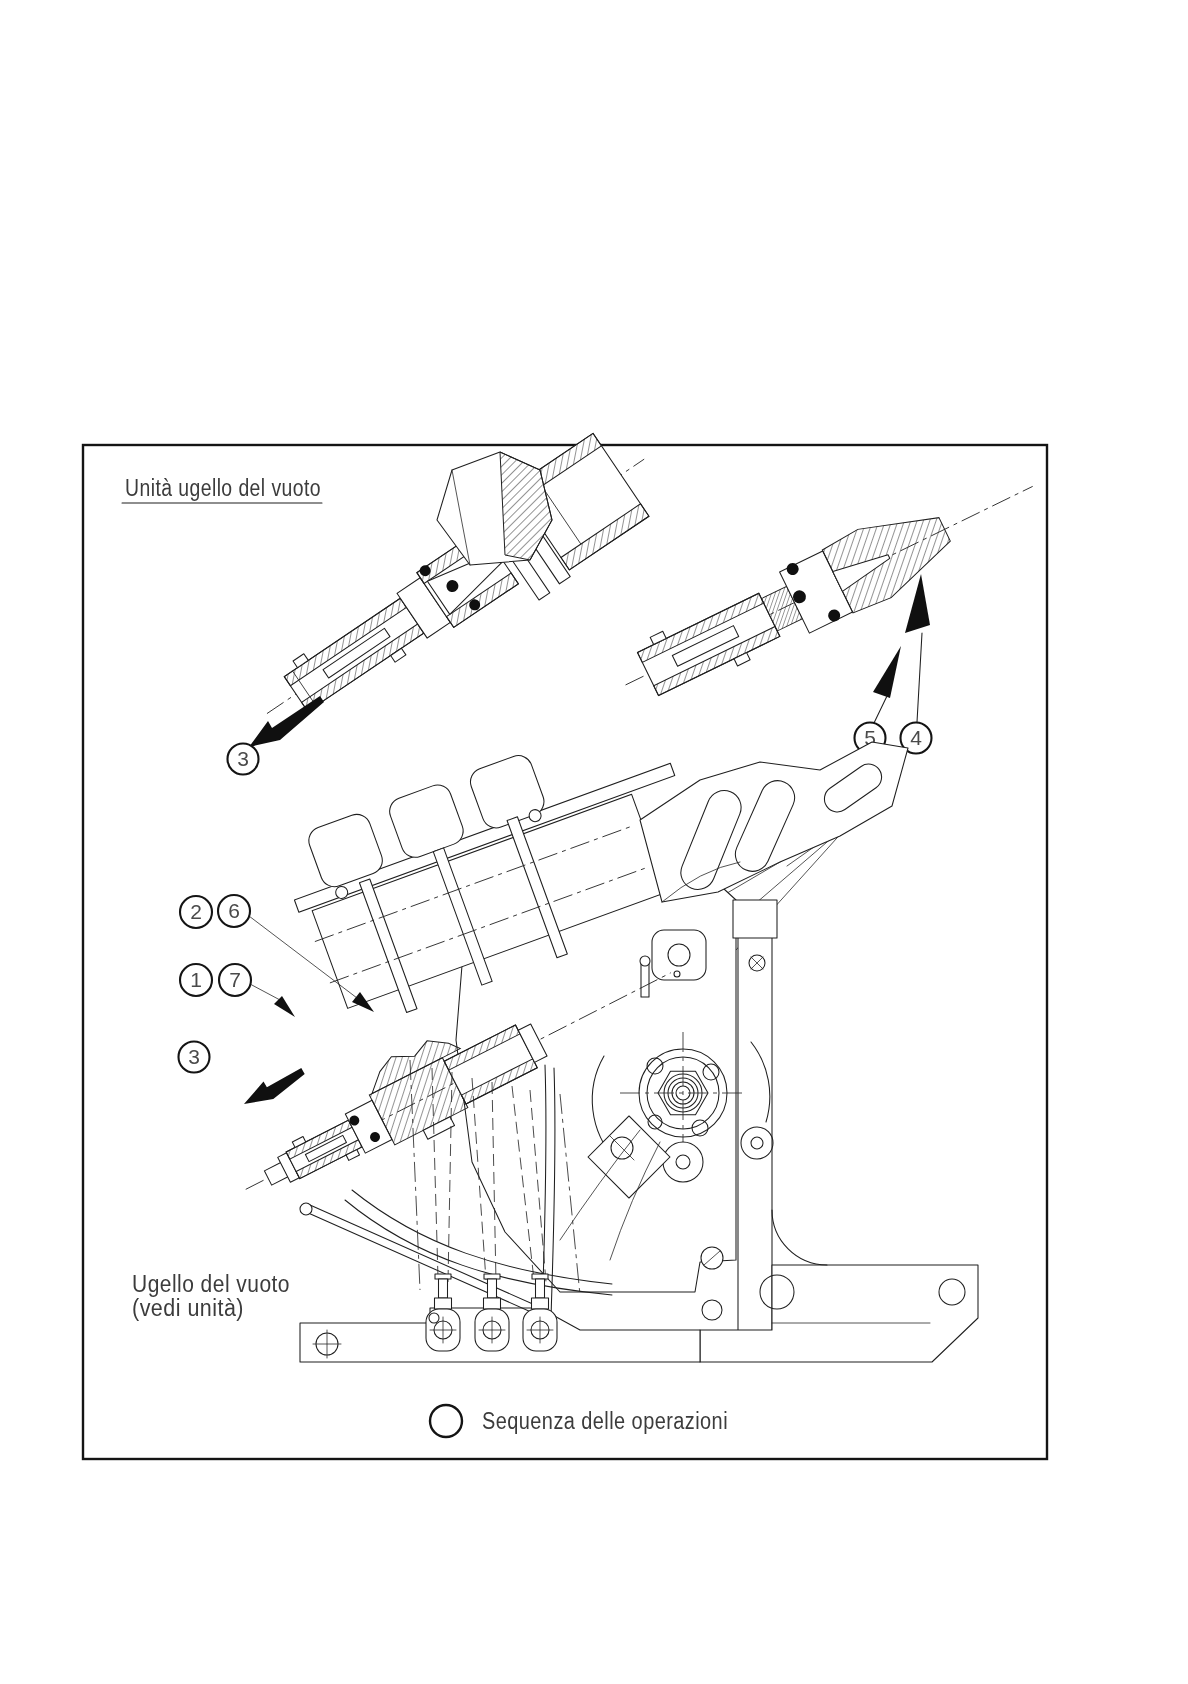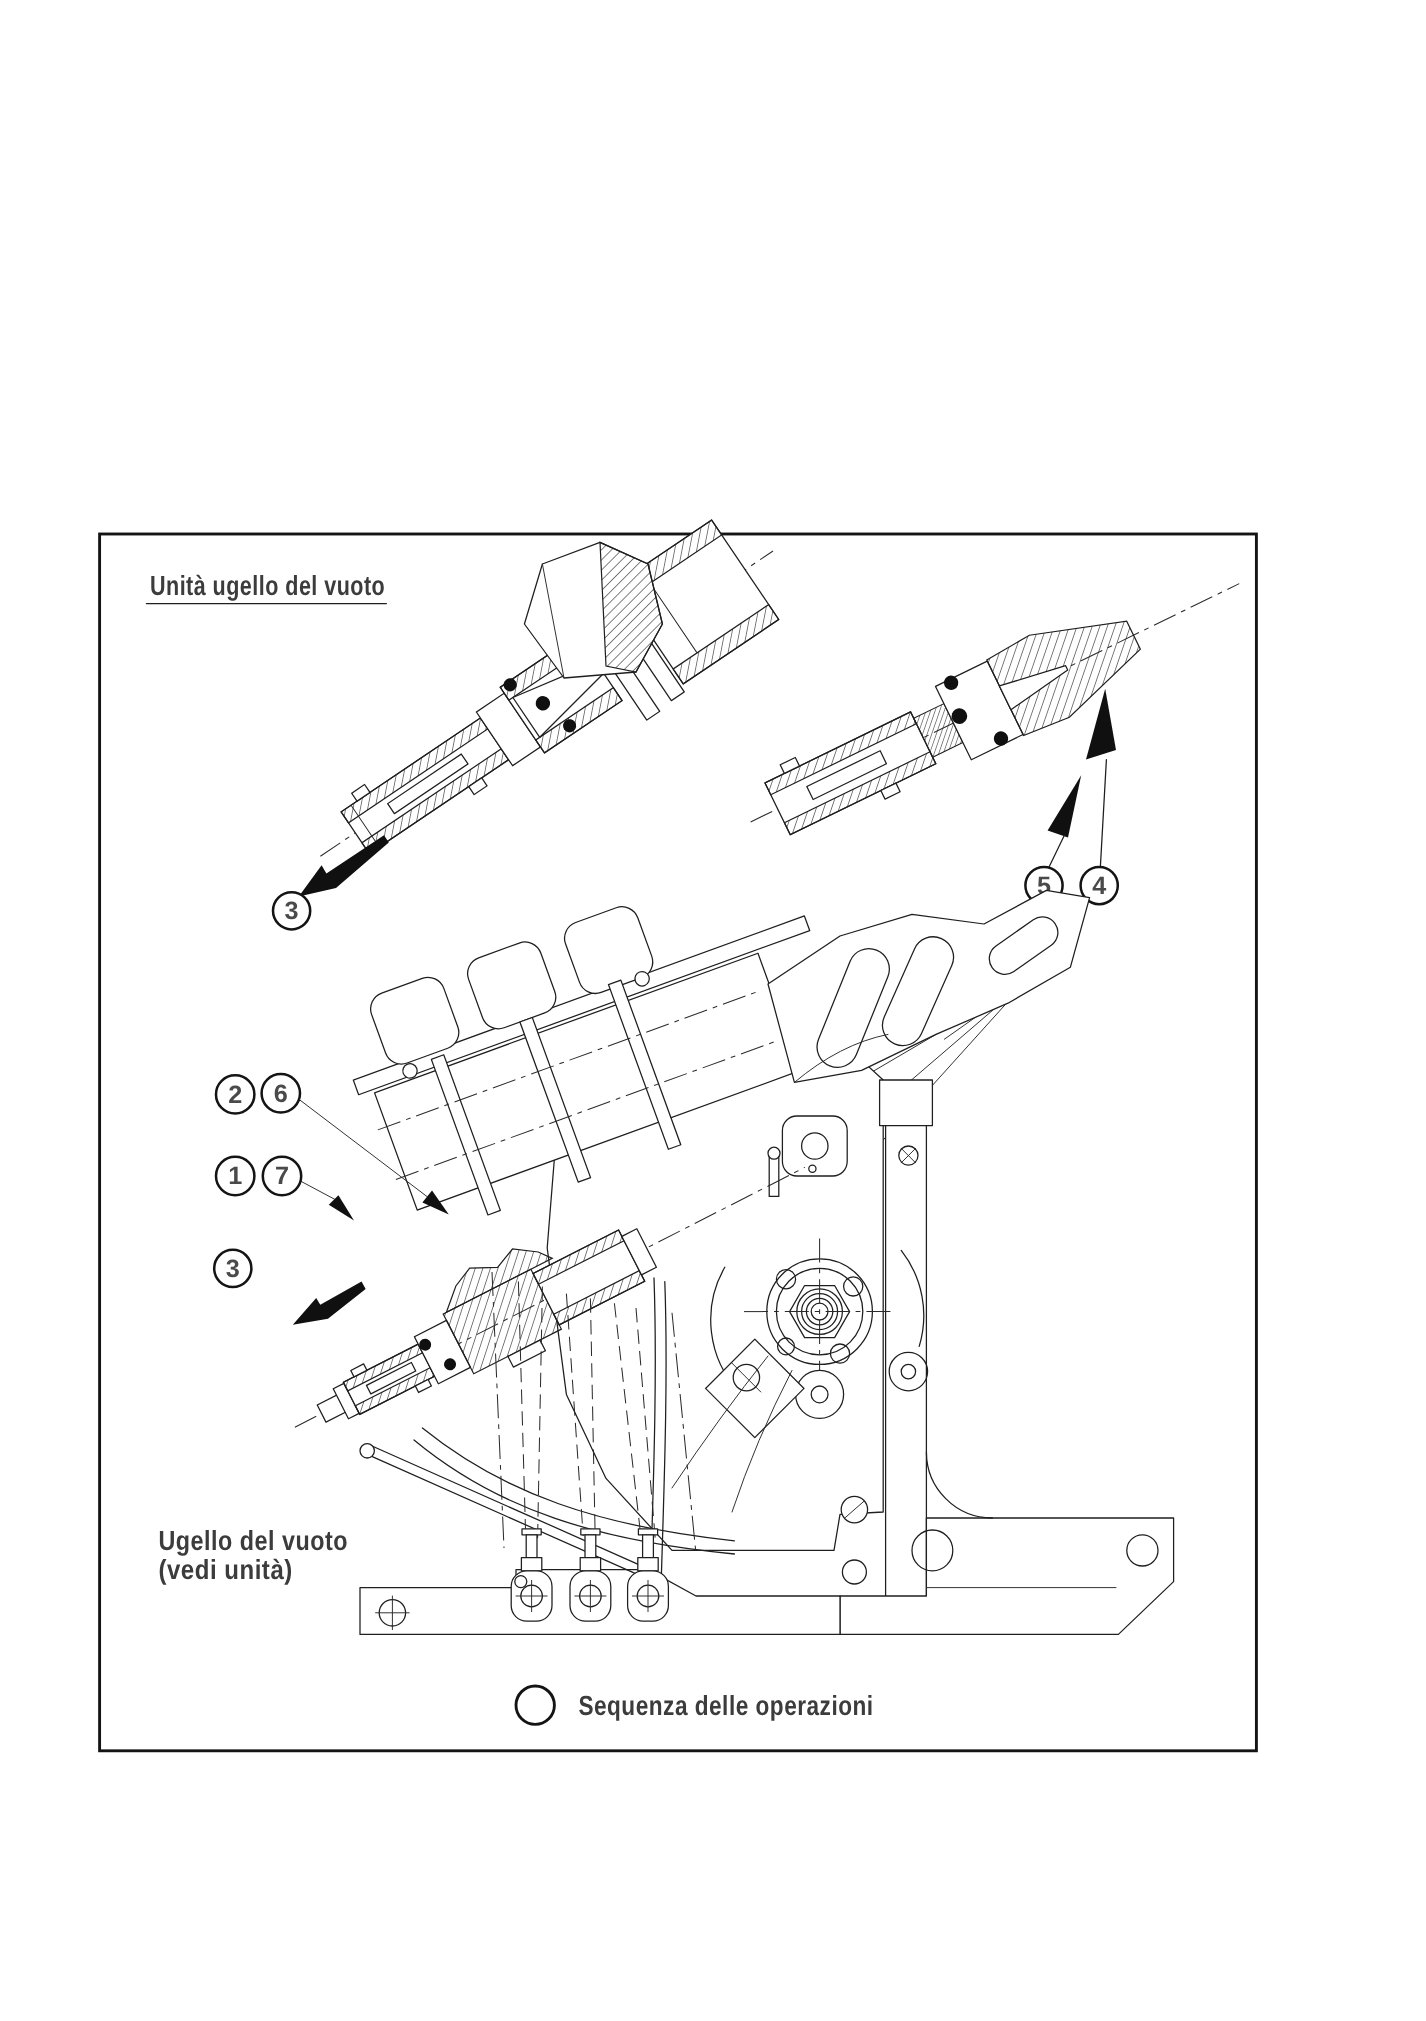--- a/index.html
+++ b/index.html
@@ -3,7 +3,7 @@
 <meta charset="utf-8">
 <style>
   html,body{margin:0;padding:0;background:#fff;}
-  #page{position:relative;width:1188px;height:1684px;background:#ffffff;overflow:hidden;font-weight:bold;}
+  #page{position:relative;width:1188px;height:1684px;background:#ffffff;overflow:hidden;}
   svg{position:absolute;left:0;top:0;}
   .ln{stroke:#1f1f1f;fill:none;stroke-width:1.05;stroke-linecap:round;stroke-linejoin:round;}
   .lt{stroke:#2a2a2a;fill:none;stroke-width:.8;stroke-linecap:round;}

